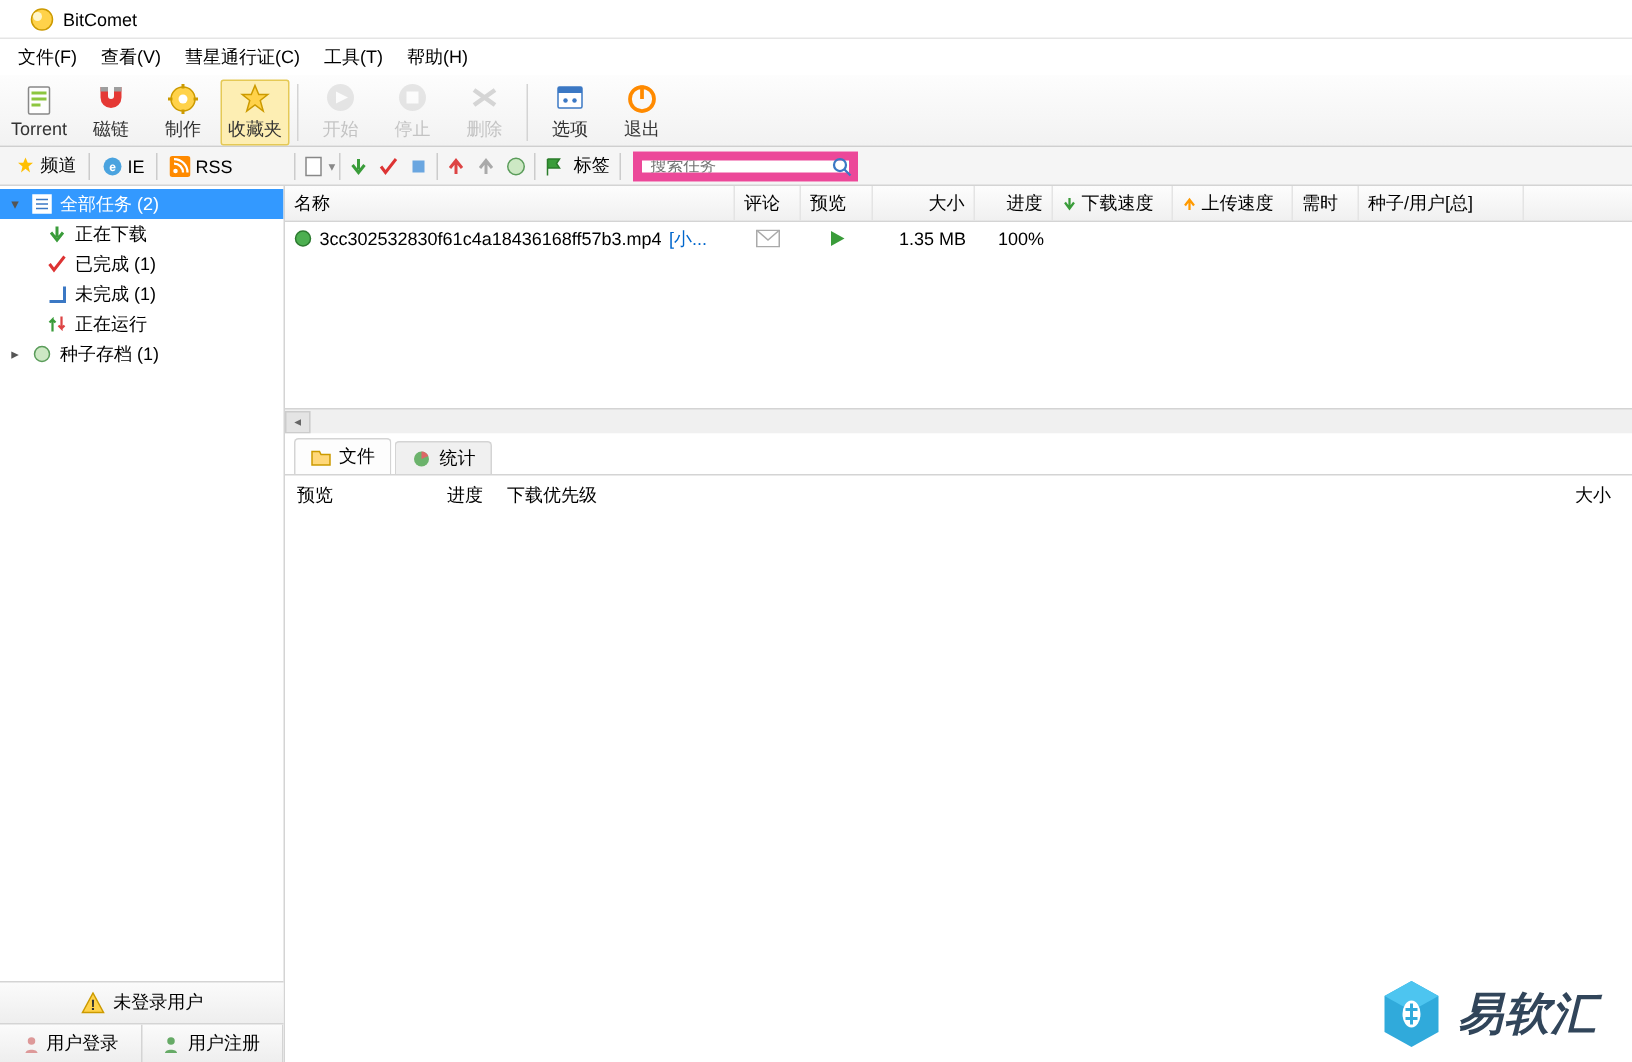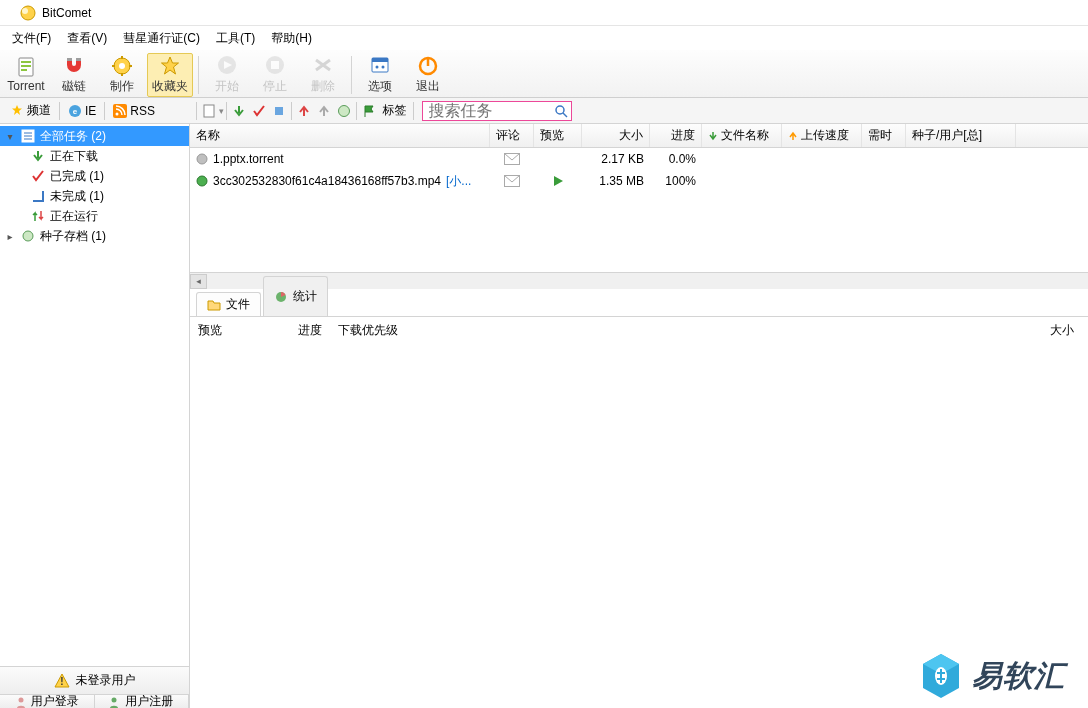--- a/index.html
+++ b/index.html
@@ -29,7 +29,7 @@
 .subbar .vsep { width:1px; height:18px; background:#ccc; margin:0 2px; }
 .subbar .sbtn { width:20px; height:20px; display:flex; align-items:center; justify-content:center; cursor:default; border-radius:2px; }
 .subbar .search { margin-left:6px; position:relative; }
-.subbar .search input { width:150px; height:20px; border:1px solid #ec4899; padding:0 22px 0 6px; font-size:16px; color:#888; }
+.subbar .search input { width:150px; height:20px; border:6px solid #ec4899; padding:0 22px 0 6px; font-size:11px; color:#888; }
 .subbar .search .sicon { position:absolute; right:4px; top:3px; }
 
 

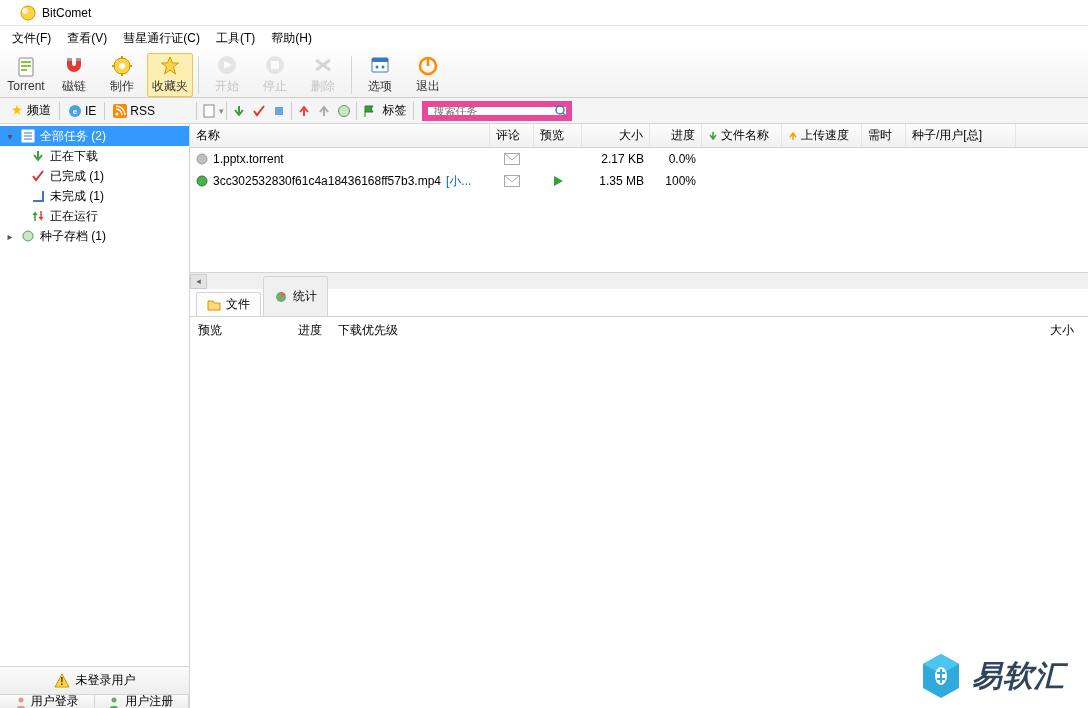--- a/index.html
+++ b/index.html
@@ -349,7 +349,7 @@
           <svg width="10" height="10">
               <path d="M5 1v6M2 4l3 4 3-4" fill="none" stroke="#3a9c3a" stroke-width="1.5"></path>
             </svg>
-          <span>文件名称</span>
+          <span>下载速度</span>
         </div>
         <div class="col" style="width:80px;">
           <svg width="10" height="10">

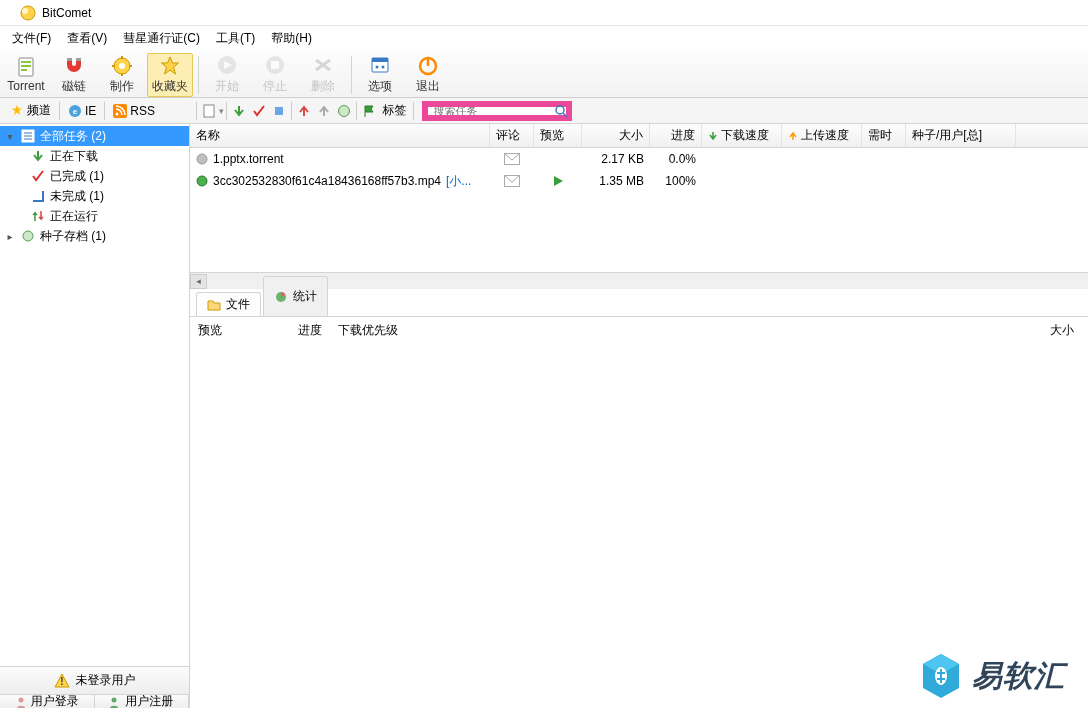--- a/index.html
+++ b/index.html
@@ -361,27 +361,6 @@
         <div class="col" style="width:110px;">种子/用户[总]</div>
       </div>
       <div class="tbody">
-        <div class="trow">
-          <div class="cell" style="width:300px;">
-            <svg width="12" height="12">
-                <circle cx="6" cy="6" r="5" fill="#bfbfbf" stroke="#999"></circle>
-              </svg>
-            <span>1.pptx.torrent</span>
-          </div>
-          <div class="cell" style="width:44px;justify-content:center;">
-            <svg width="16" height="12">
-                <rect x="0.5" y="0.5" width="15" height="11" fill="#fff" stroke="#aaa"></rect>
-                <path d="M0.5 0.5L8 7l7.5-6.5" fill="none" stroke="#aaa"></path>
-              </svg>
-          </div>
-          <div class="cell" style="width:48px;"></div>
-          <div class="cell" style="width:68px;justify-content:flex-end;">
-              <span>2.17 KB</span>
-            </div>
-          <div class="cell" style="width:52px;justify-content:flex-end;">
-              <span>0.0%</span>
-            </div>
-        </div>
         <div class="trow">
           <div class="cell" style="width:300px;">
             <svg width="12" height="12">

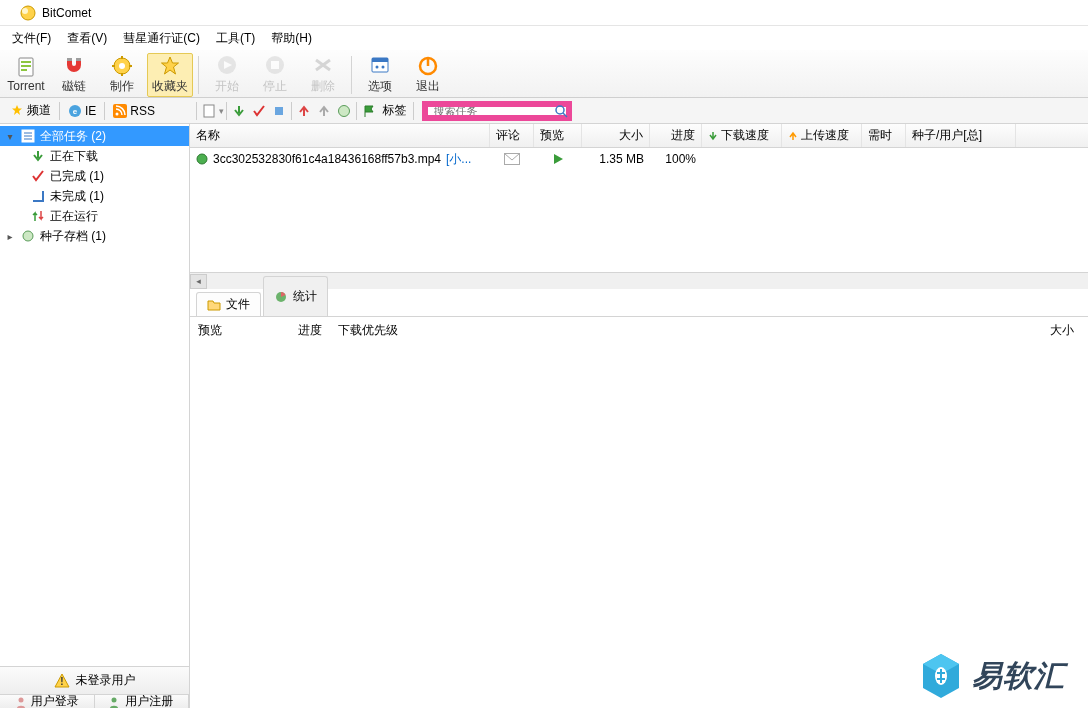--- a/index.html
+++ b/index.html
@@ -58,7 +58,7 @@
 
 .tabs { height:28px; display:flex; align-items:flex-end; padding:3px 4px 0 6px; border-bottom:1px solid #d4d4d4; background:#fff; gap:2px; }
 .tab { height:24px; padding:0 10px; display:flex; align-items:center; gap:5px; border:1px solid #d4d4d4; border-bottom:none; border-top-left-radius:3px; border-top-right-radius:3px; background:#fdfdfd; cursor:default; }
-.tab.inactive { background:#f0f0f0; height:40px; }
+.tab.inactive { background:#f0f0f0; height:22px; }
 
 .fhead { height:24px; display:flex; align-items:center; font-size:12px; padding-top:2px; }
 .fhead .col { padding:0 8px; }

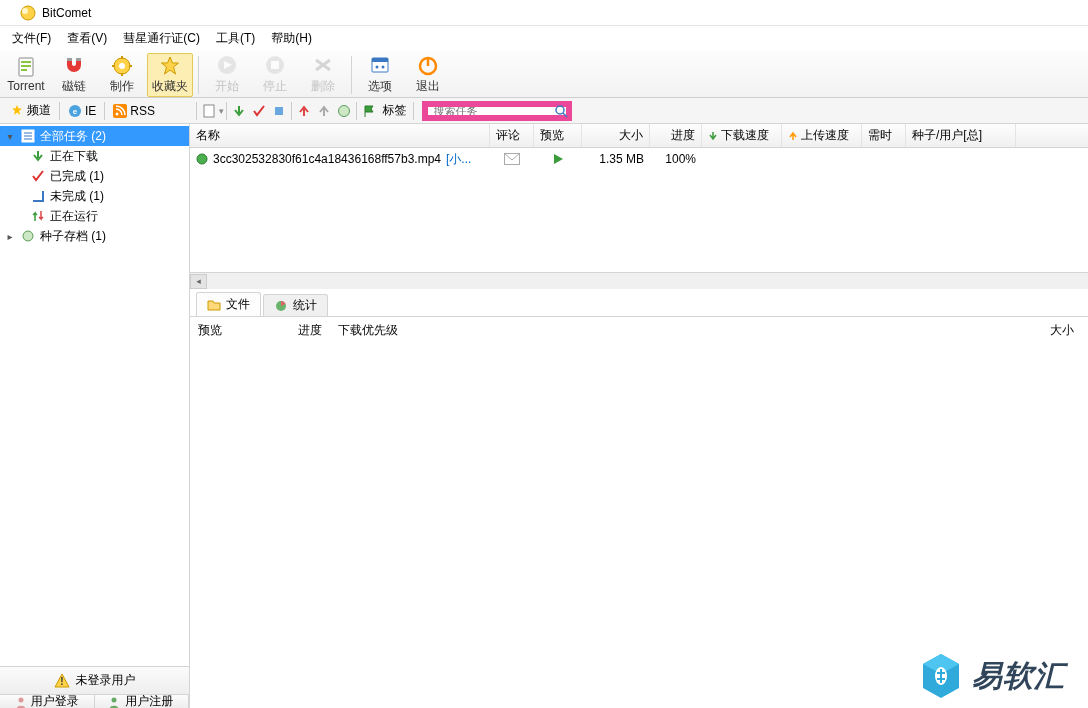--- a/index.html
+++ b/index.html
@@ -43,7 +43,7 @@
 .tnode .ico { width:16px; height:16px; display:flex; align-items:center; justify-content:center; }
 
 .userbox { height:28px; border-top:1px solid #d4d4d4; display:flex; align-items:center; justify-content:center; background:linear-gradient(#fbfbfb,#eee); gap:6px; }
-.userbtns { height:14px; border-top:1px solid #d4d4d4; display:flex; background:linear-gradient(#fbfbfb,#eee); overflow:hidden; }
+.userbtns { height:26px; border-top:1px solid #d4d4d4; display:flex; background:linear-gradient(#fbfbfb,#eee); overflow:hidden; }
 .userbtns .ub { flex:1; display:flex; align-items:center; justify-content:center; gap:4px; border-right:1px solid #d4d4d4; }
 
 .content { flex:1; display:flex; flex-direction:column; }

